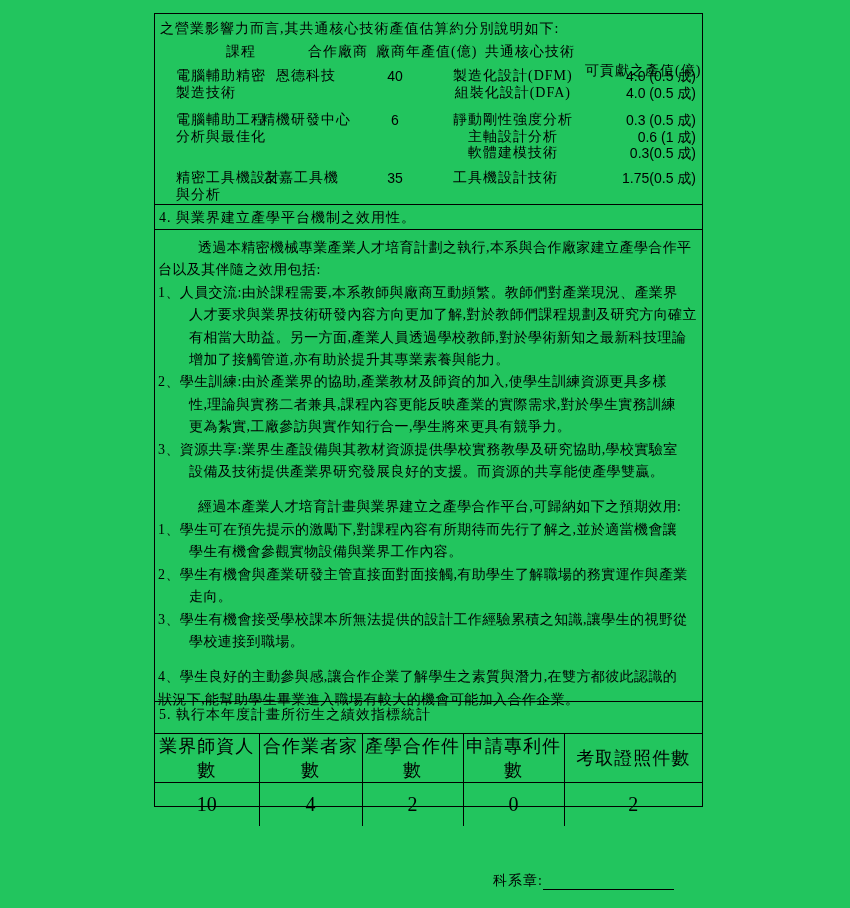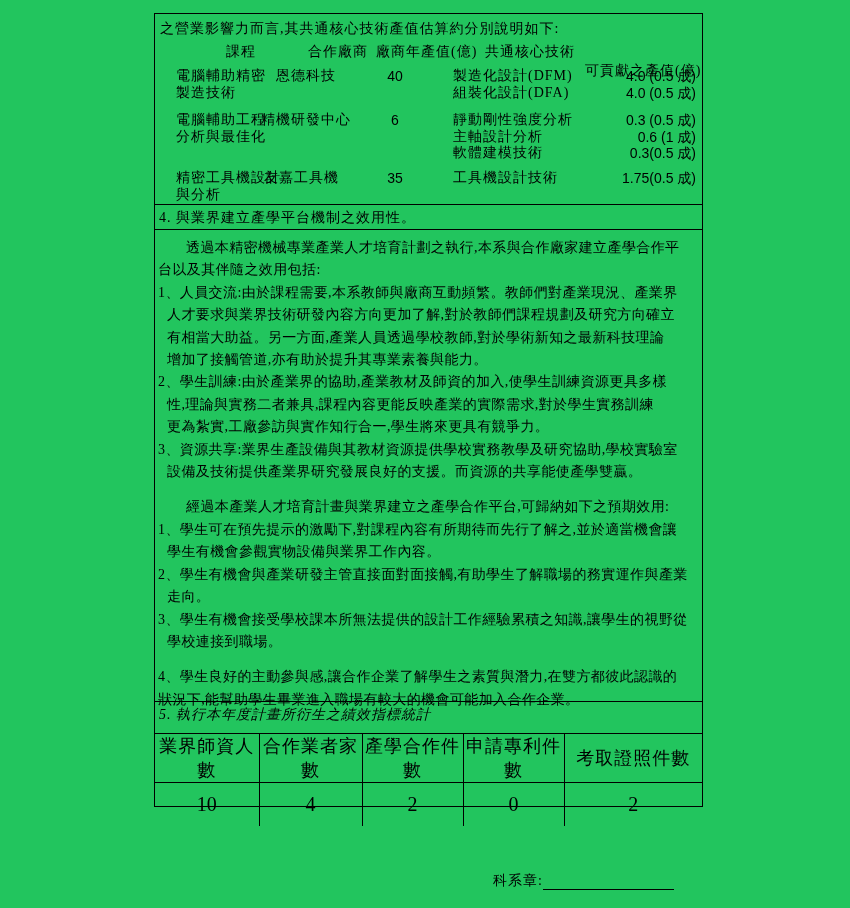--- a/index.html
+++ b/index.html
@@ -43,7 +43,7 @@
   .crow:nth-of-type(3) .cell.vendor { left:109px; }
   .cell.revenue { left:190px; width:100px; text-align:center; letter-spacing:0;
                   font-family:"Liberation Sans","DejaVu Sans",sans-serif; }
-  .cell.tech { left:298px; }
+  .cell.tech { left:298px;text-align:center; }
   .cell.value { left:auto; right:6px; text-align:right; letter-spacing:0;
                 font-family:"Liberation Sans","DejaVu Sans",sans-serif; font-size:14px; }
 

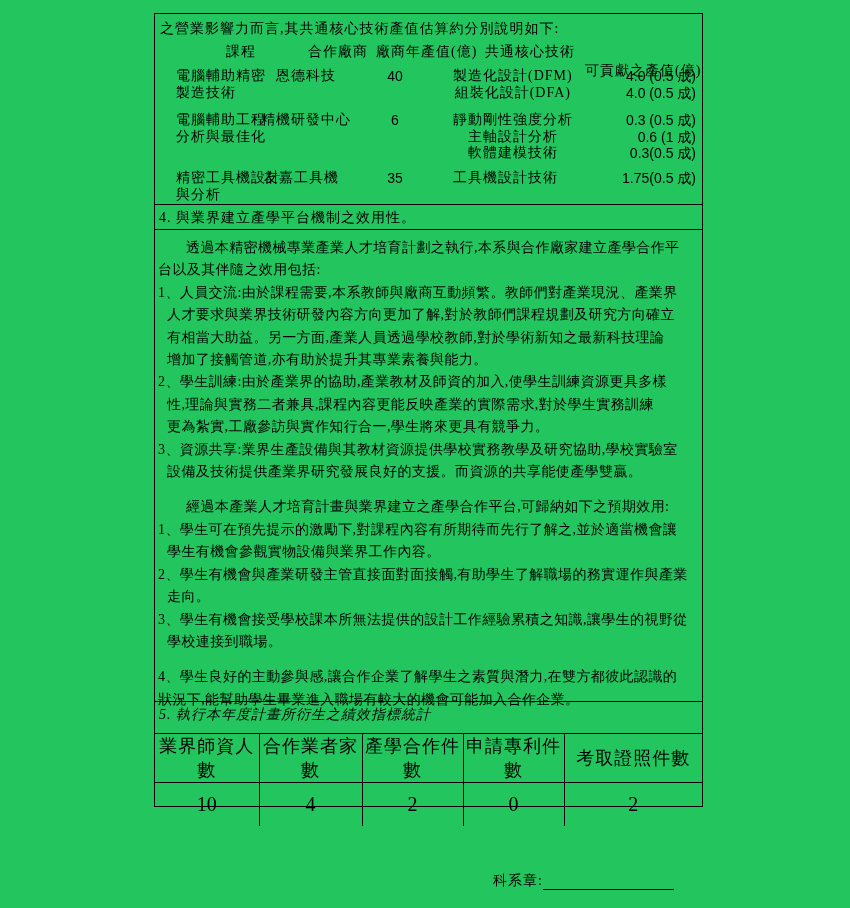--- a/index.html
+++ b/index.html
@@ -58,7 +58,7 @@
                font-size:14px; letter-spacing:0.4px; padding-top:7px; }
   .bl { line-height:22.4px; white-space:nowrap; }
   .bl.m { margin-left:9px; }
-  .bl.p { margin-left:28px; }
+  .bl.p { margin-left:40px; }
   .bl.gap { margin-top:13px; }
 
   

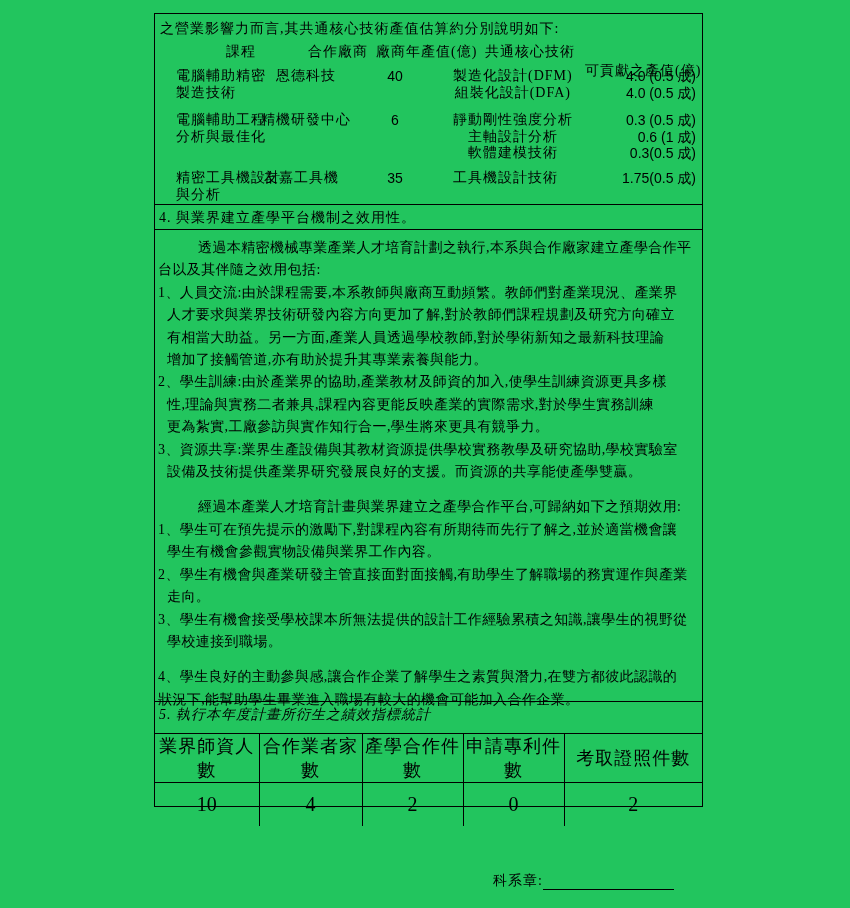--- a/index.html
+++ b/index.html
@@ -57,7 +57,7 @@
   .sec4-body { position:absolute; top:216px; left:3px; right:2px;
                font-size:14px; letter-spacing:0.4px; padding-top:7px; }
   .bl { line-height:22.4px; white-space:nowrap; }
-  .bl.m { margin-left:9px; }
+  .bl.m { margin-left:31px; }
   .bl.p { margin-left:40px; }
   .bl.gap { margin-top:13px; }
 

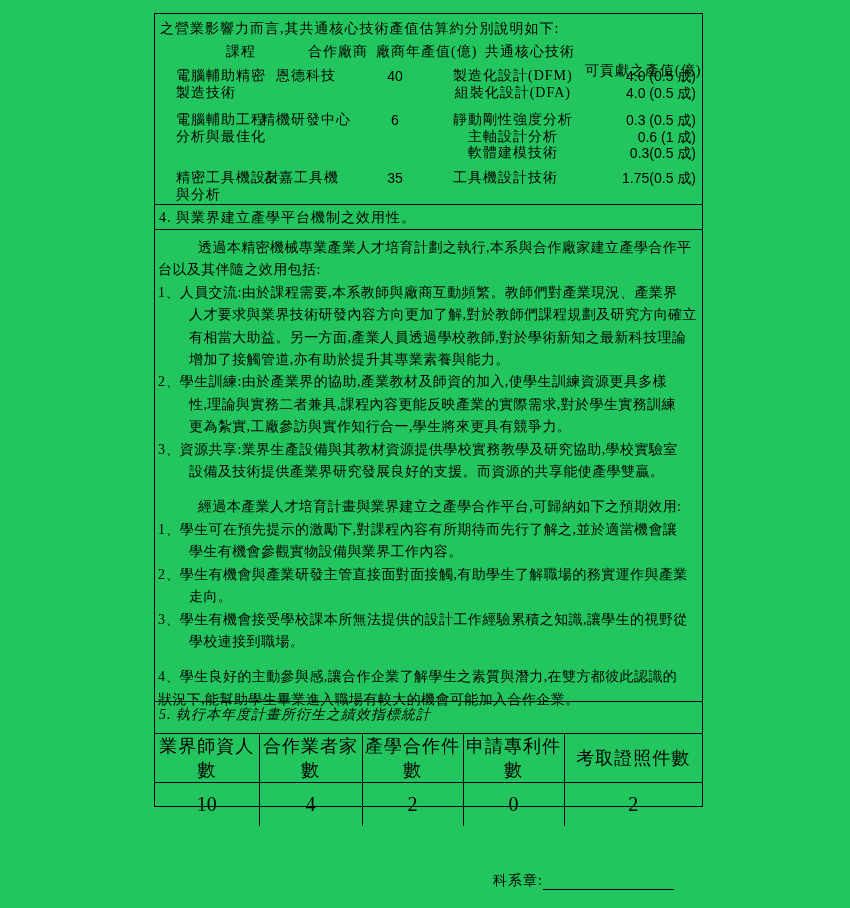--- a/index.html
+++ b/index.html
@@ -51,7 +51,7 @@
   .sec-title { position:absolute; left:0; right:0; font-size:14px; letter-spacing:1px;
                padding:4px 0 0 4px; white-space:nowrap; }
   .sec-title.s4 { top:191px; height:24px; }
-  .sec-title.s5 { top:688px; height:31px;font-style:italic; }
+  .sec-title.s5 { top:688px; height:31px; }
 
   
   .sec4-body { position:absolute; top:216px; left:3px; right:2px;

